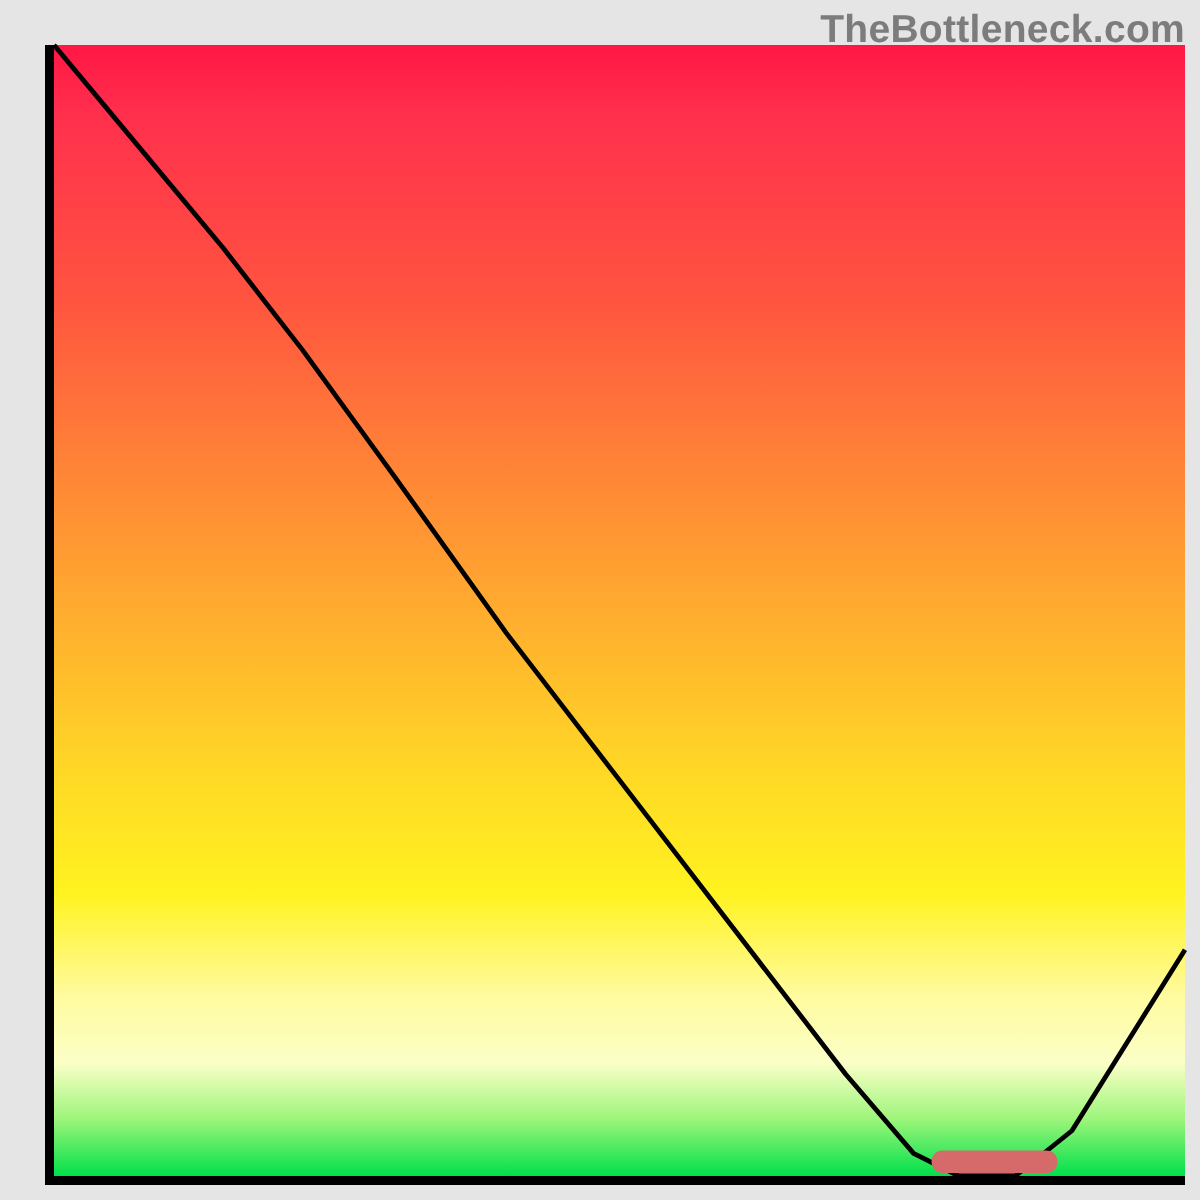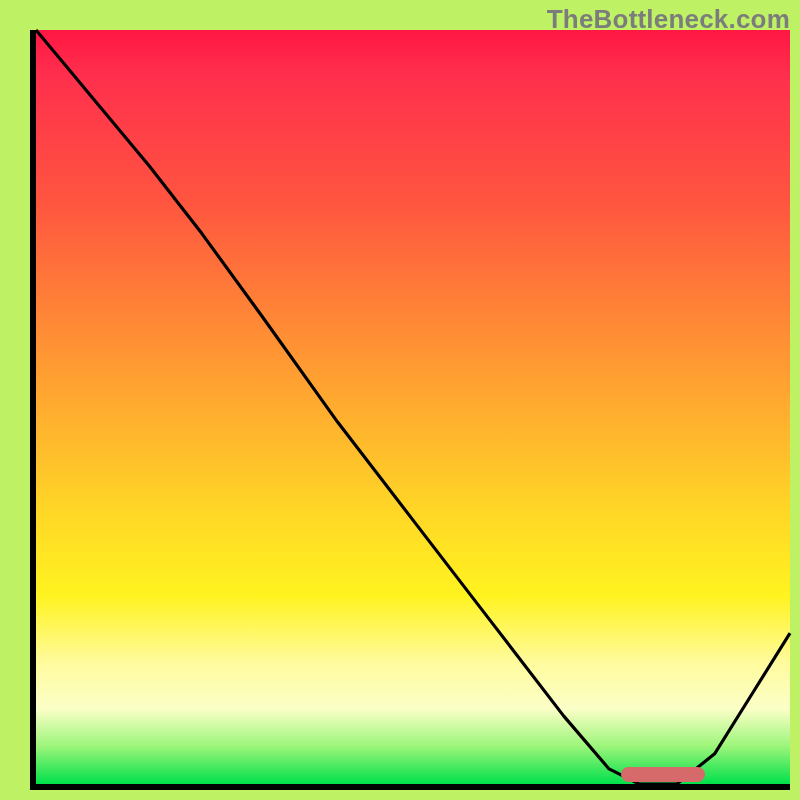--- a/index.html
+++ b/index.html
@@ -10,7 +10,7 @@
     position: relative;
     width: 800px;
     height: 800px;
-    background: #bef264;
+    background: #e5e5e5;
     text-align: center;
   }
 

